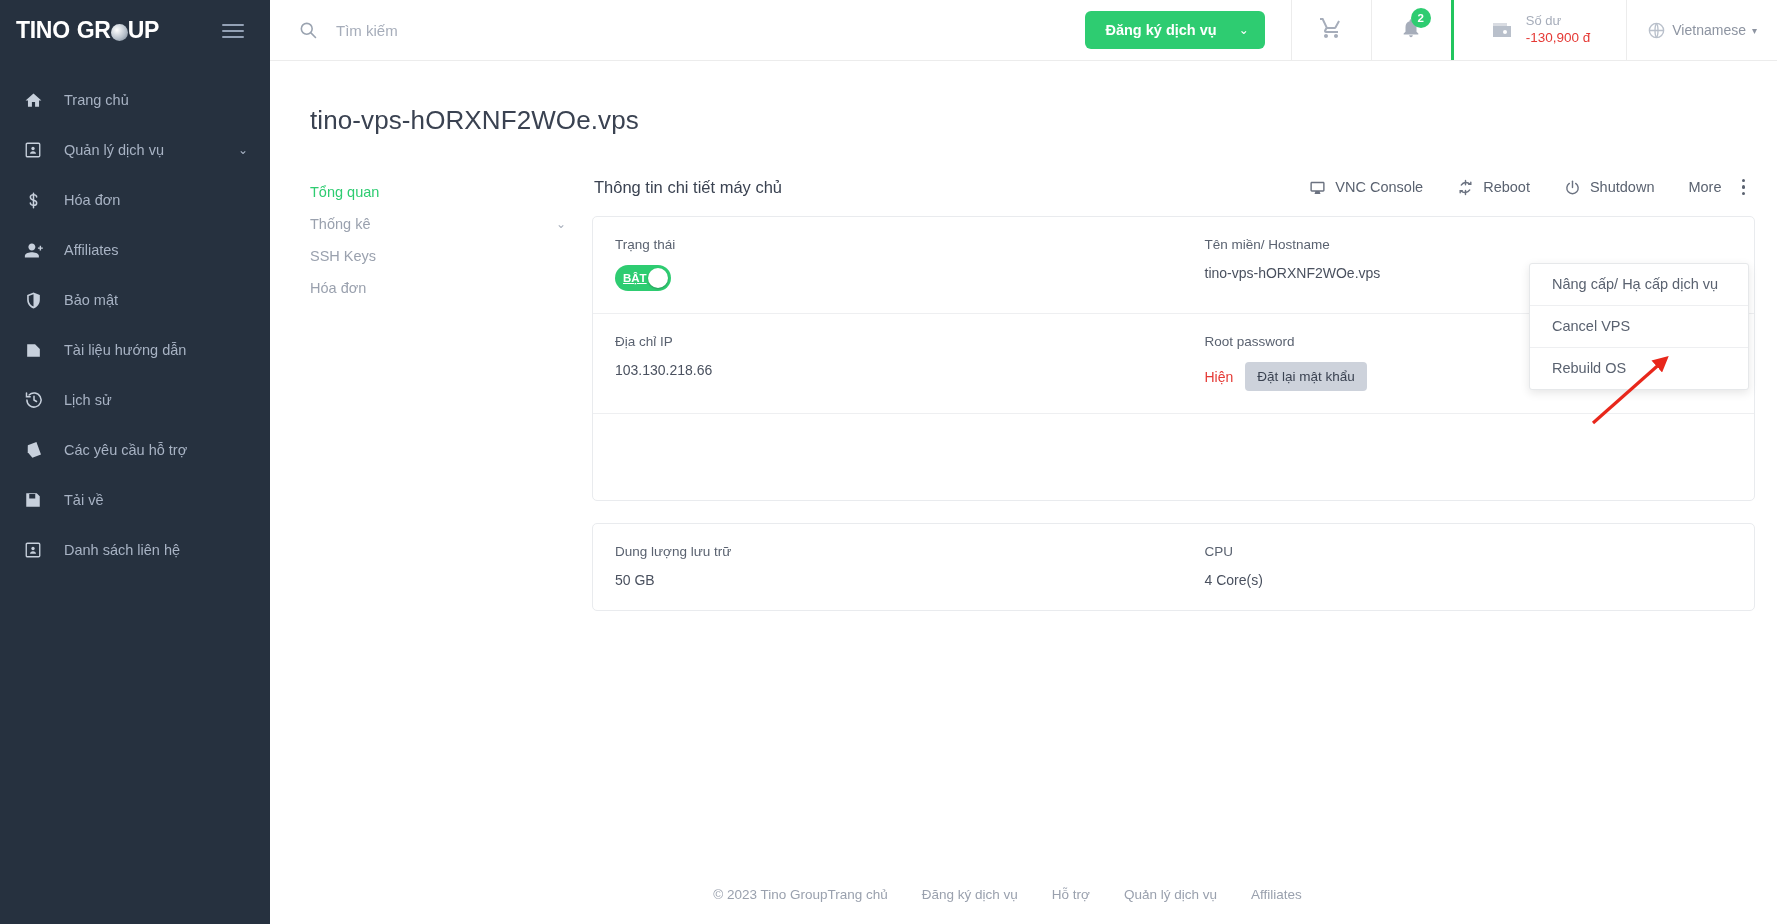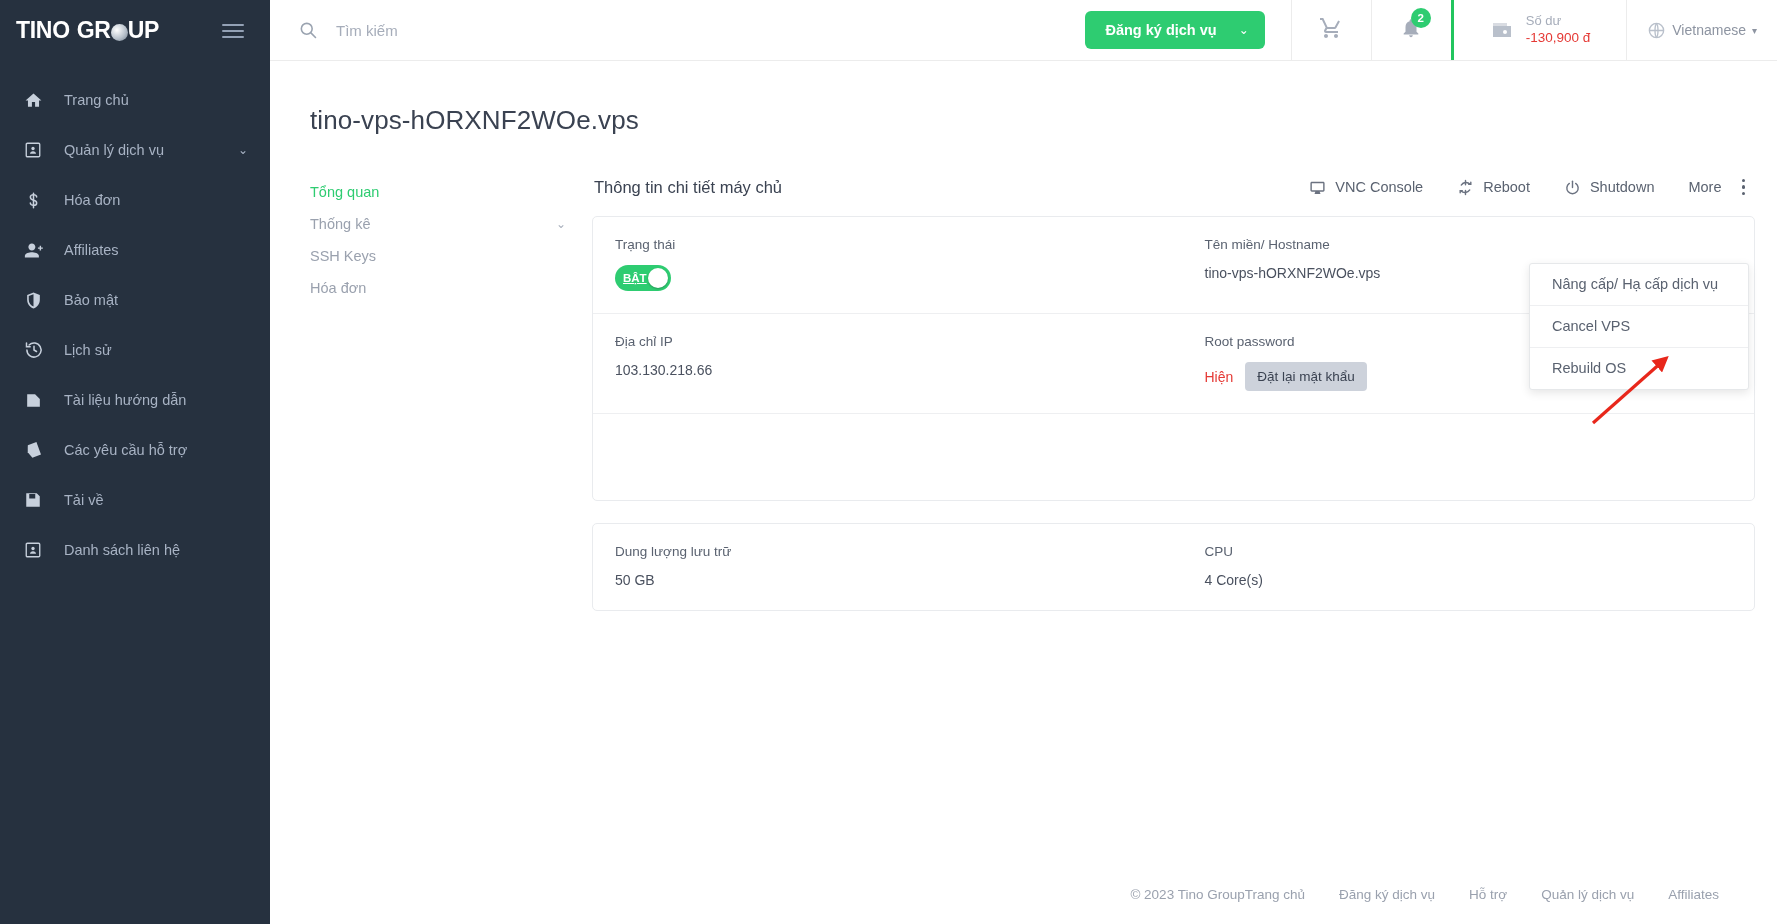--- a/index.html
+++ b/index.html
@@ -259,6 +259,15 @@
 
       <div class="nav-item">
         <span class="nav-icon">
+          <svg width="19" height="19" viewBox="0 0 24 24" fill="currentColor">
+              <path d="M4 4h10l6 6v10H4z"></path>
+            </svg>
+        </span>
+        <span class="nav-label">Tài liệu hướng dẫn</span>
+      </div>
+
+      <div class="nav-item">
+        <span class="nav-icon">
           <svg width="20" height="20" viewBox="0 0 24 24" fill="none" stroke="currentColor" stroke-width="1.8" stroke-linecap="round">
               <path d="M3.5 12a8.5 8.5 0 1 0 2.6-6.1"></path>
               <path d="M3 3.6V8h4.4"></path>
@@ -266,15 +275,6 @@
             </svg>
         </span>
         <span class="nav-label">Lịch sử</span>
-      </div>
-
-      <div class="nav-item">
-        <span class="nav-icon">
-          <svg width="19" height="19" viewBox="0 0 24 24" fill="currentColor">
-              <path d="M4 4h10l6 6v10H4z"></path>
-            </svg>
-        </span>
-        <span class="nav-label">Tài liệu hướng dẫn</span>
       </div>
 
       <div class="nav-item">

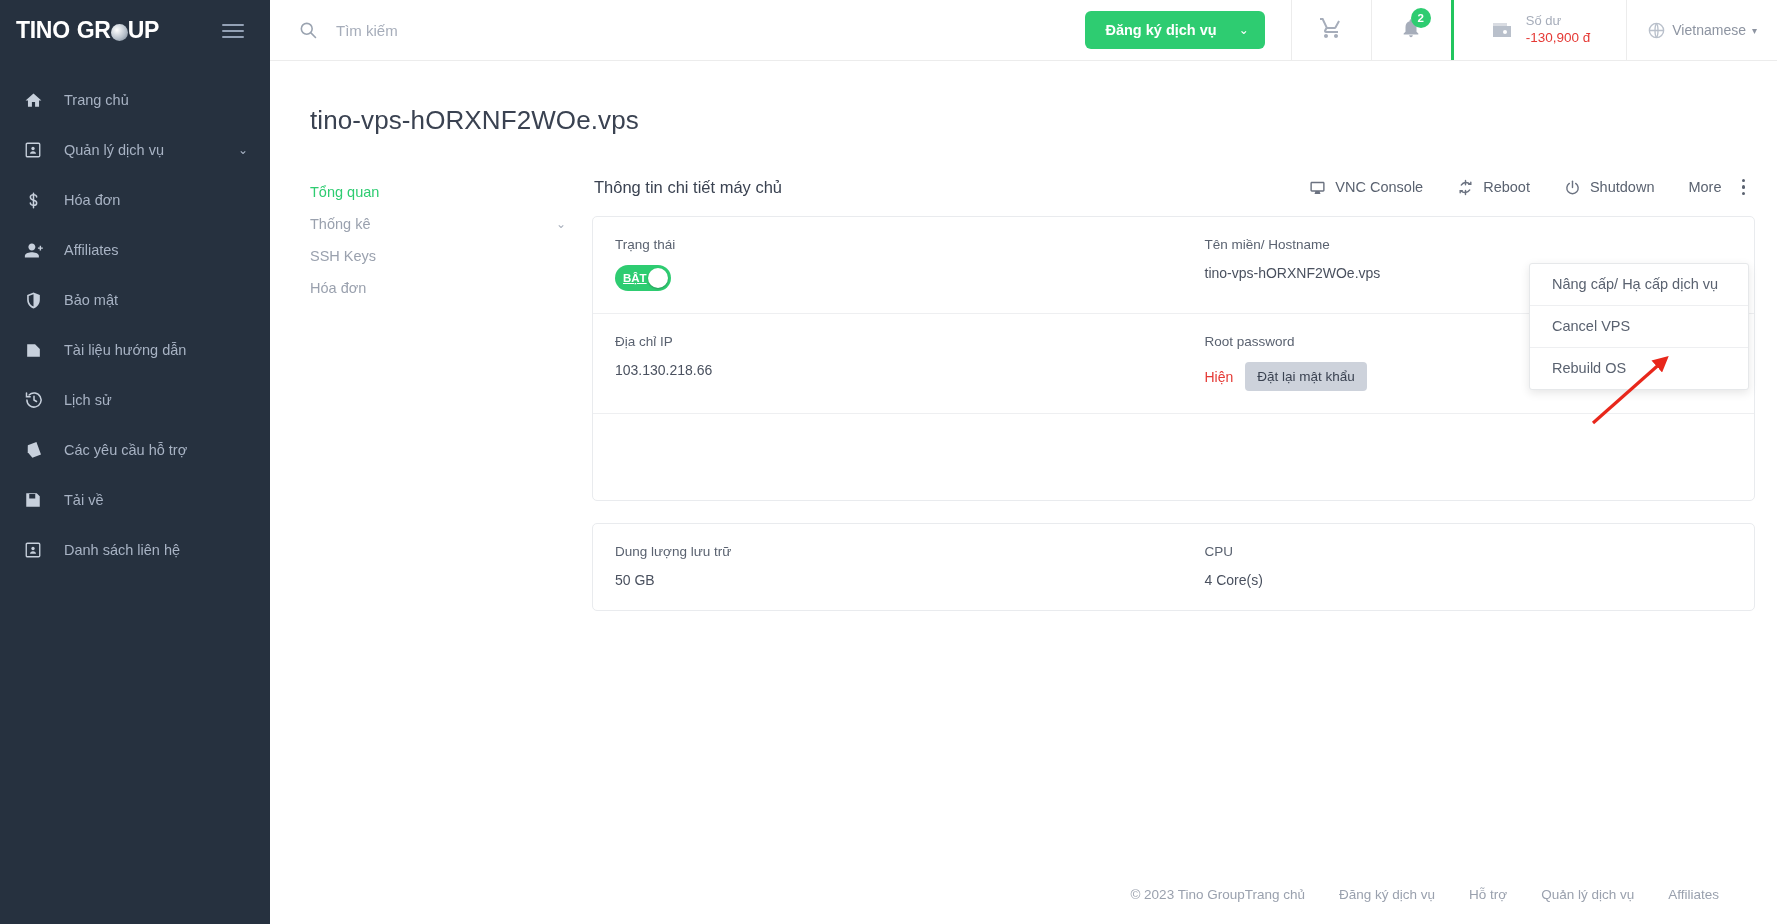--- a/index.html
+++ b/index.html
@@ -179,7 +179,7 @@
   
   .footer {
     height: 60px; min-height: 60px; display: flex; align-items: center;
-    justify-content: flex-end; padding: 0 58px 0 26px;
+    justify-content: center; padding: 0 58px 0 26px;
     font-size: 13.5px; color: #9aa1ae; background: #ffffff;
   }
   .footer-links { display: flex; gap: 34px; }

